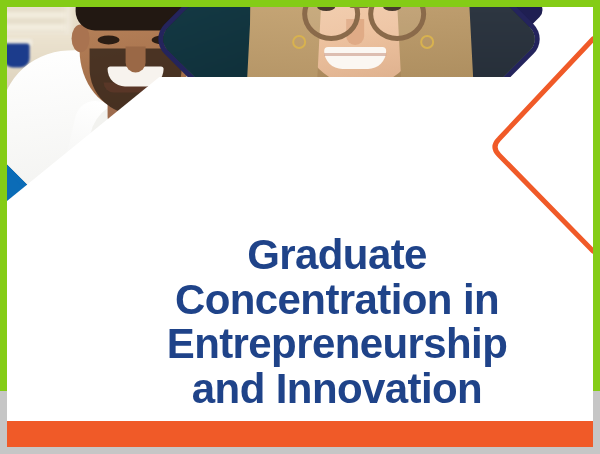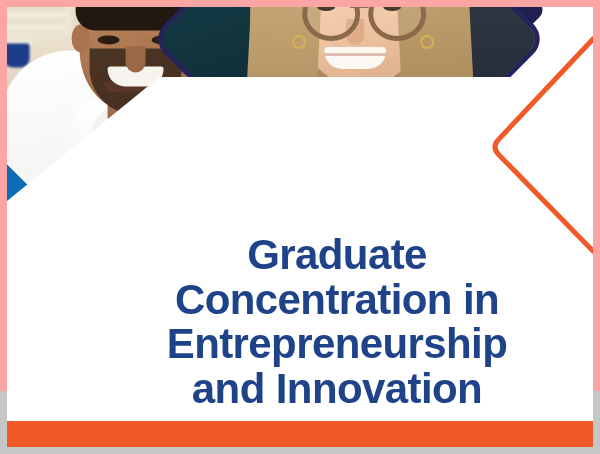--- a/index.html
+++ b/index.html
@@ -20,7 +20,7 @@
     position: relative;
     width: 600px;
     height: 391px;
-    background: #fca5a5;
+    background: #84cc16;
     box-sizing: border-box;
   }
 

